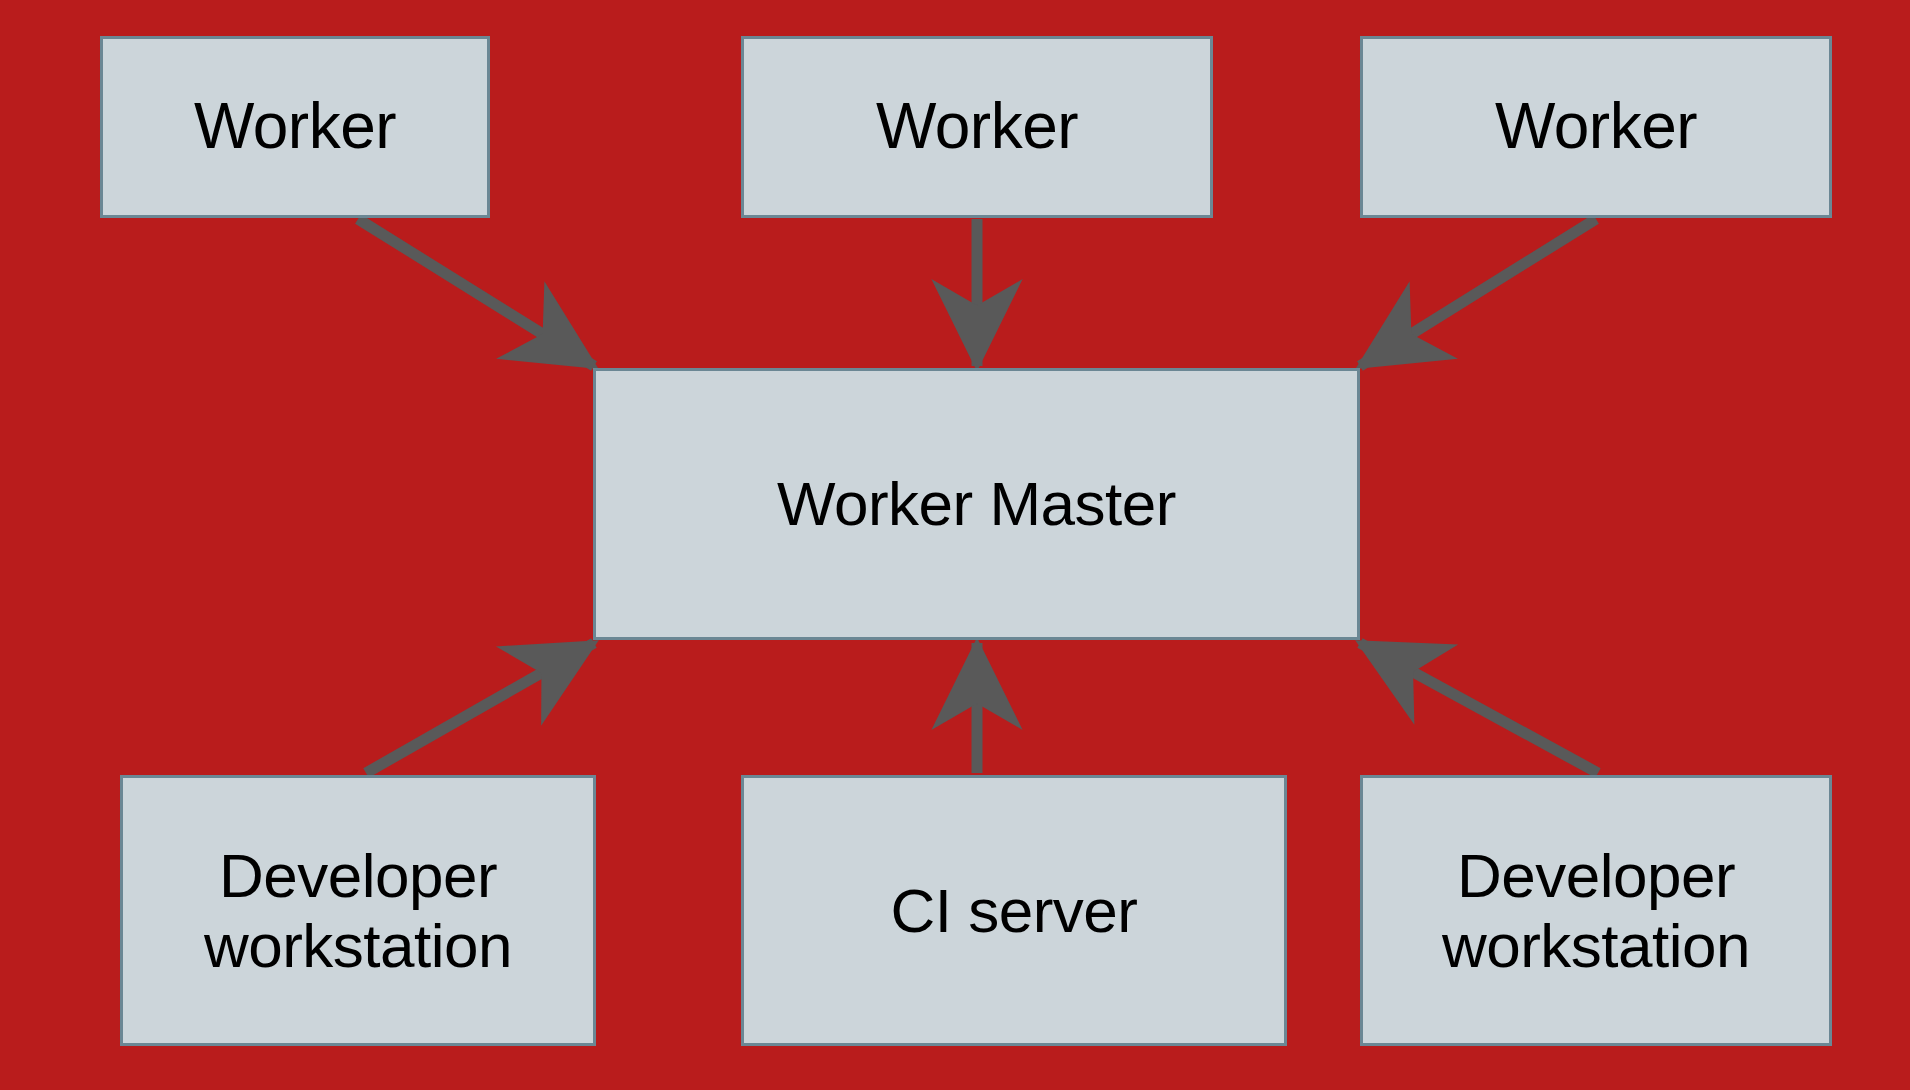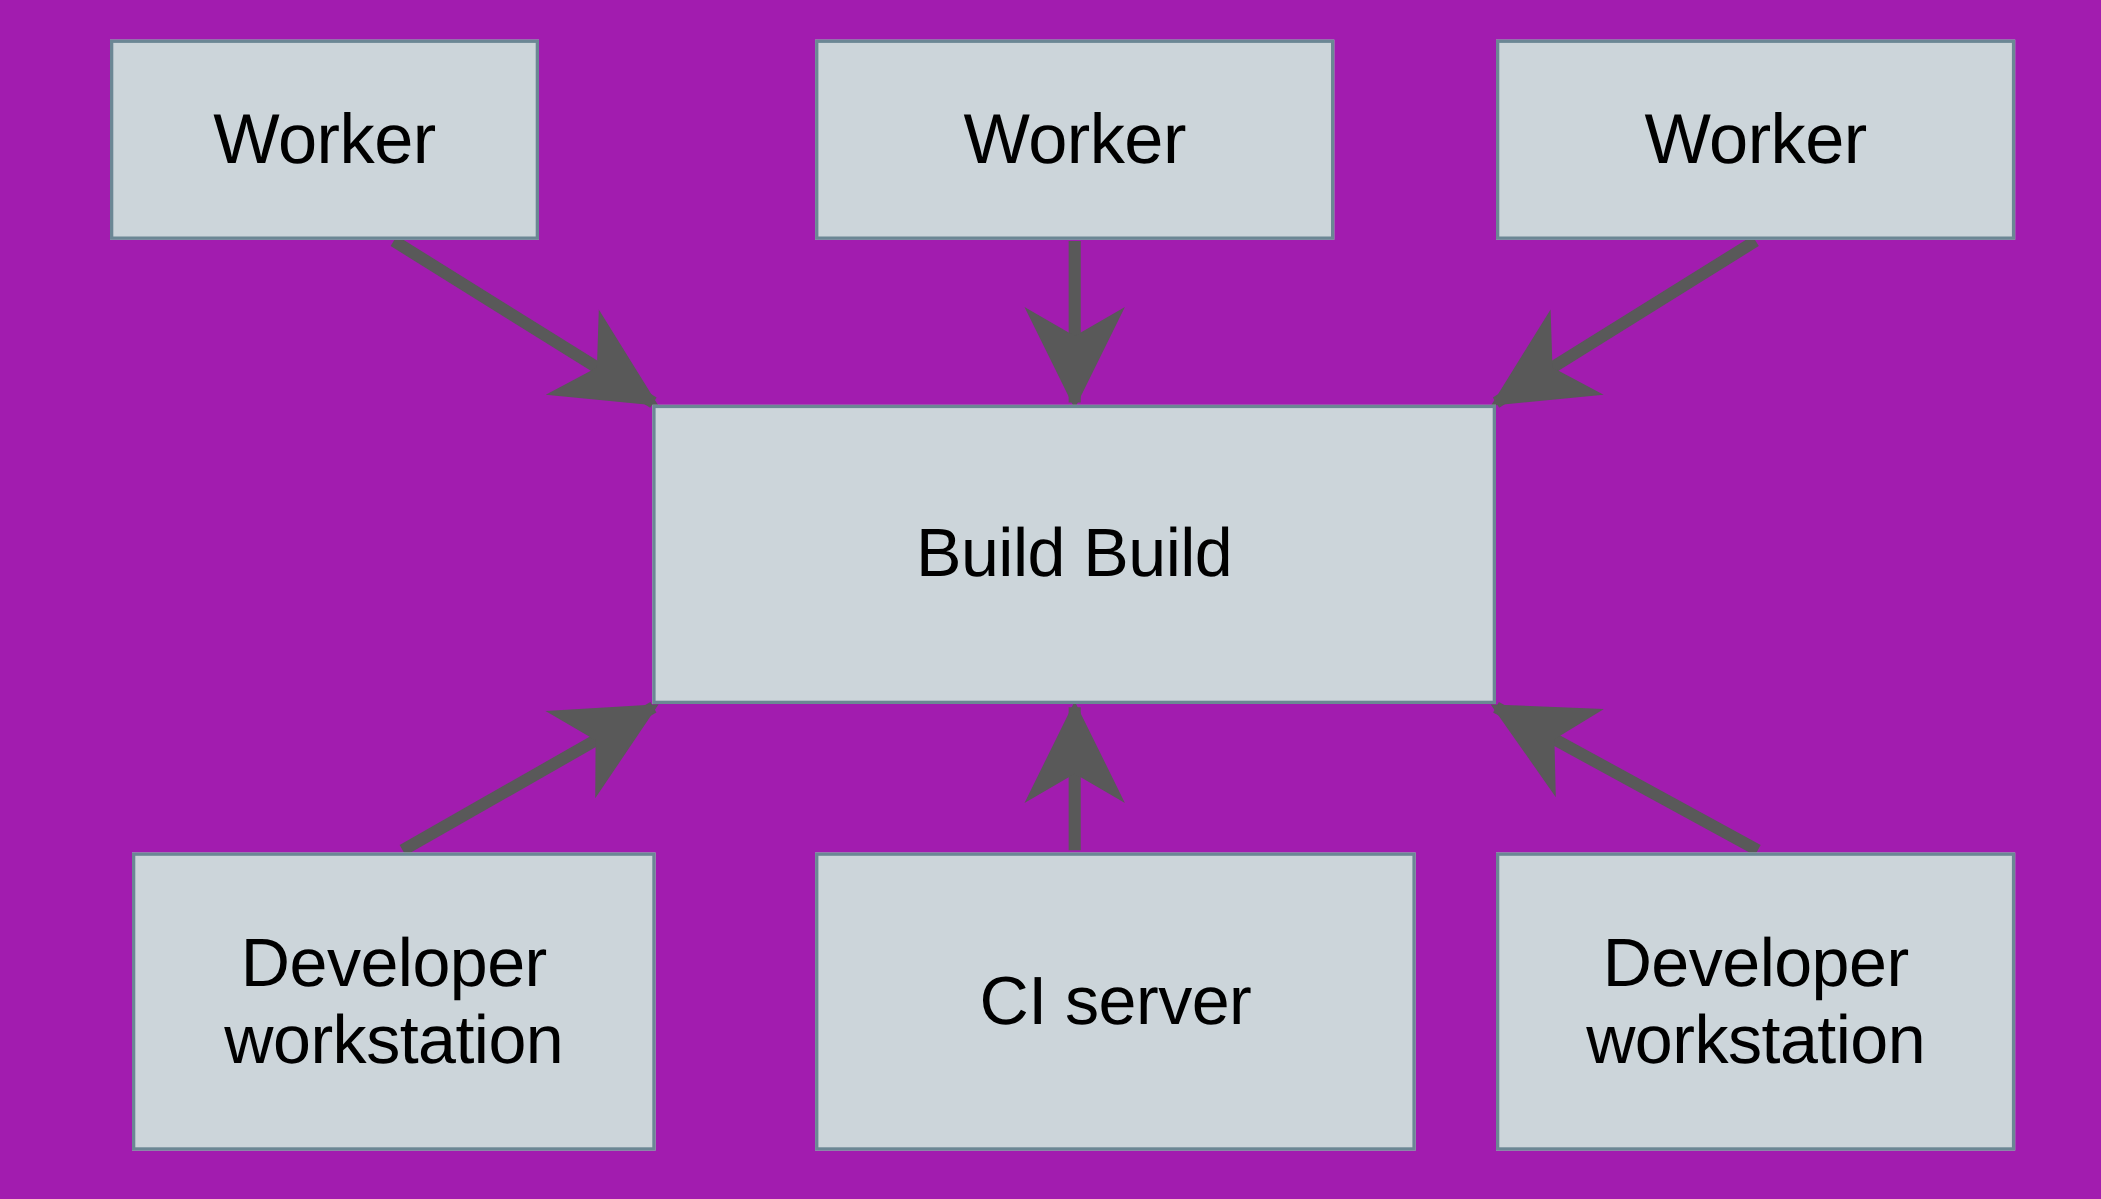--- a/index.html
+++ b/index.html
@@ -15,7 +15,7 @@
     position: relative;
     width: 1910px;
     height: 1090px;
-    background: #a21caf;
+    background: #b91c1c;
     overflow: hidden;
   }
   #edge-layer {

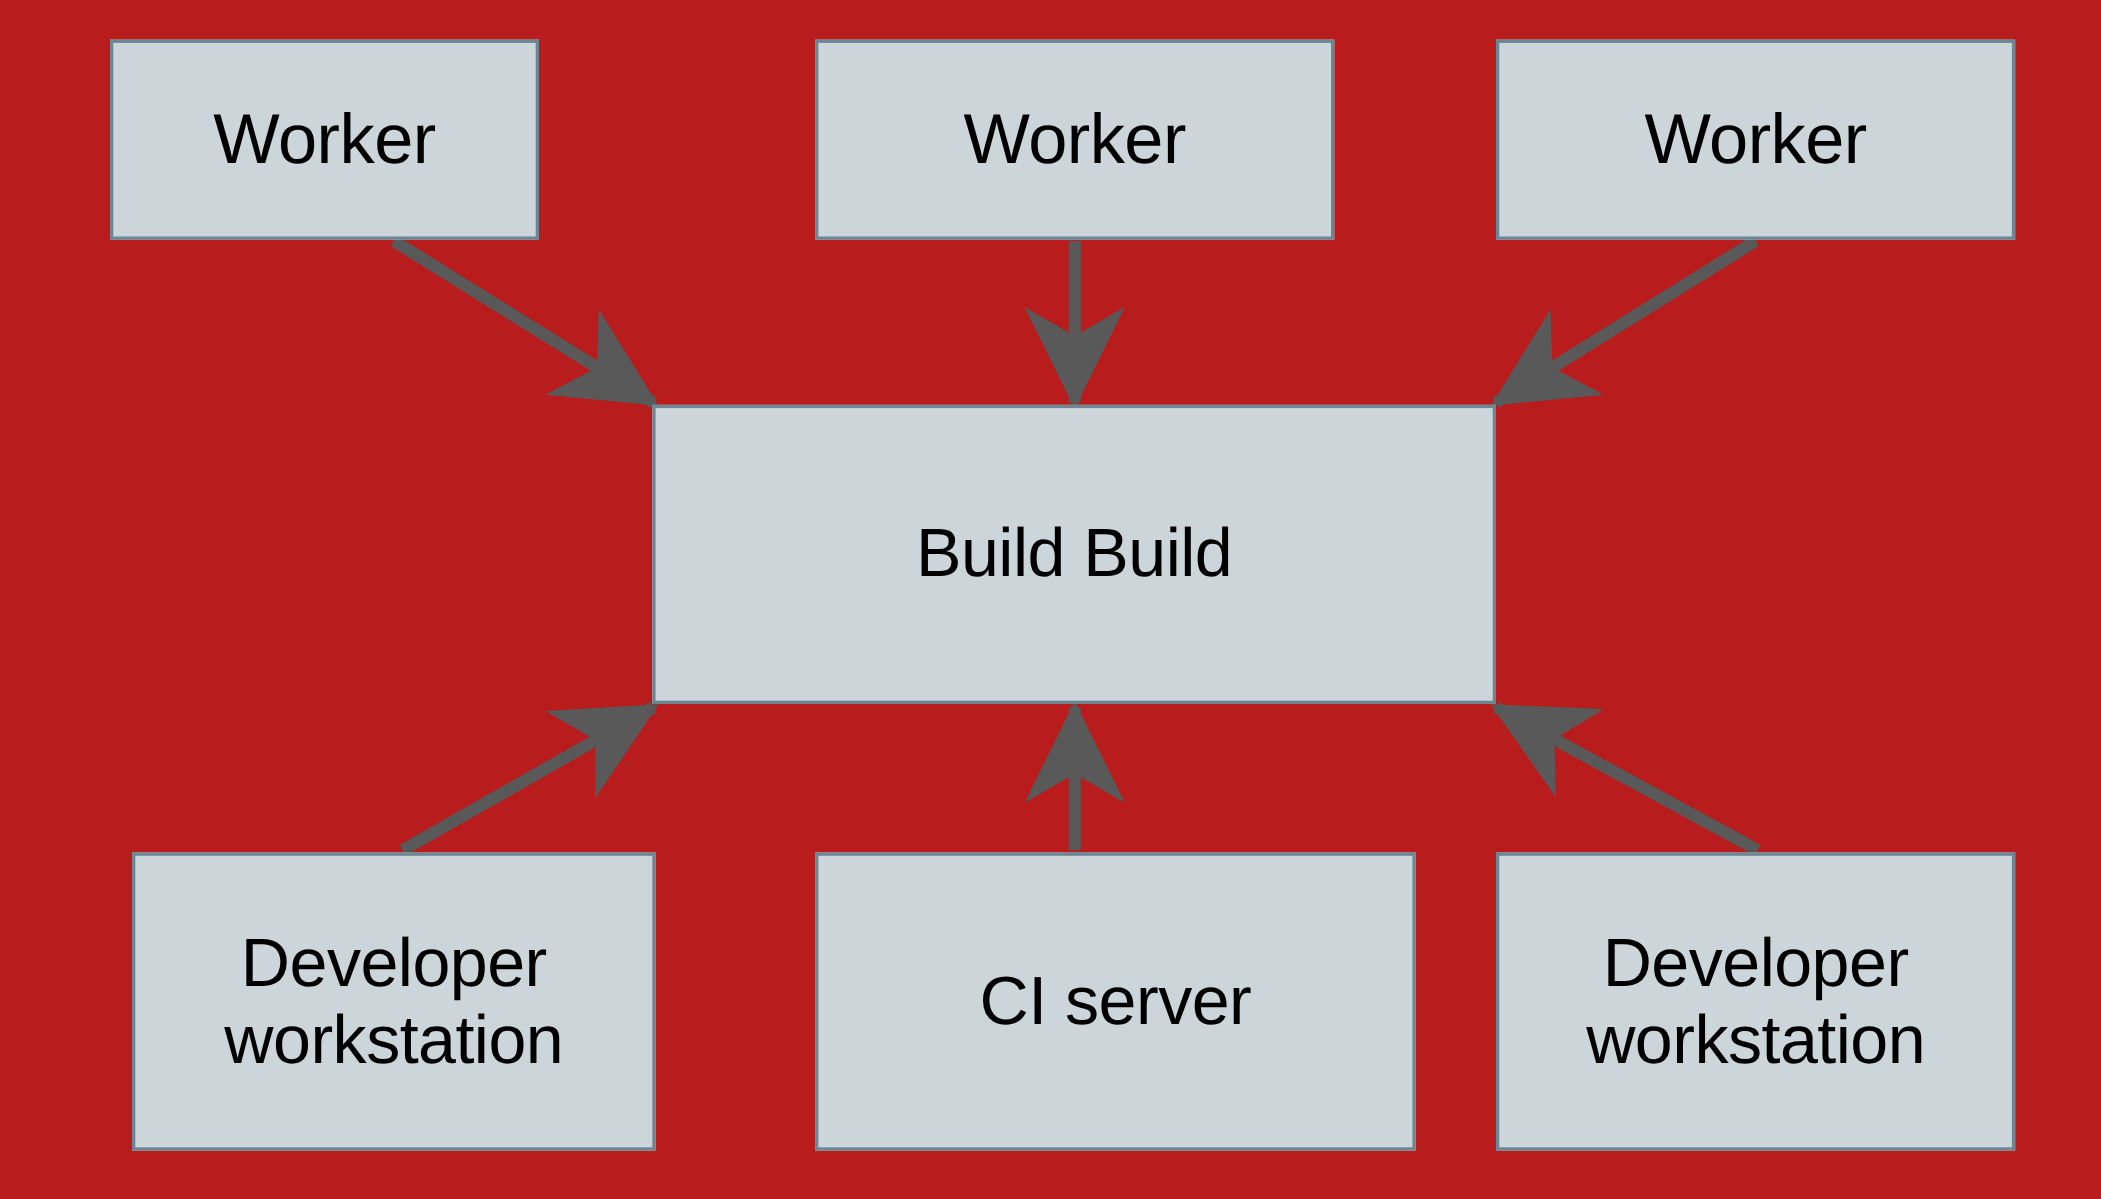--- a/index.html
+++ b/index.html
@@ -115,7 +115,7 @@
   </div>
 
   <div class="node" id="node-build-master">
-    <span class="node-label">Build Build</span>
+    <span class="node-label">Worker Master</span>
   </div>
 
   <div class="node" id="node-dev-workstation-1">

